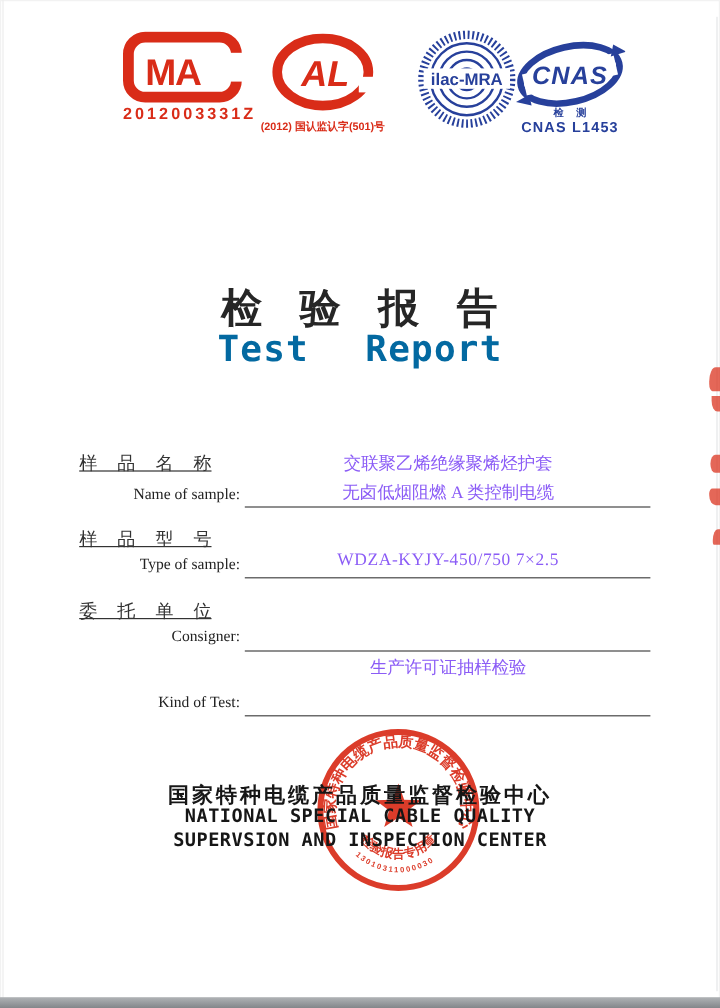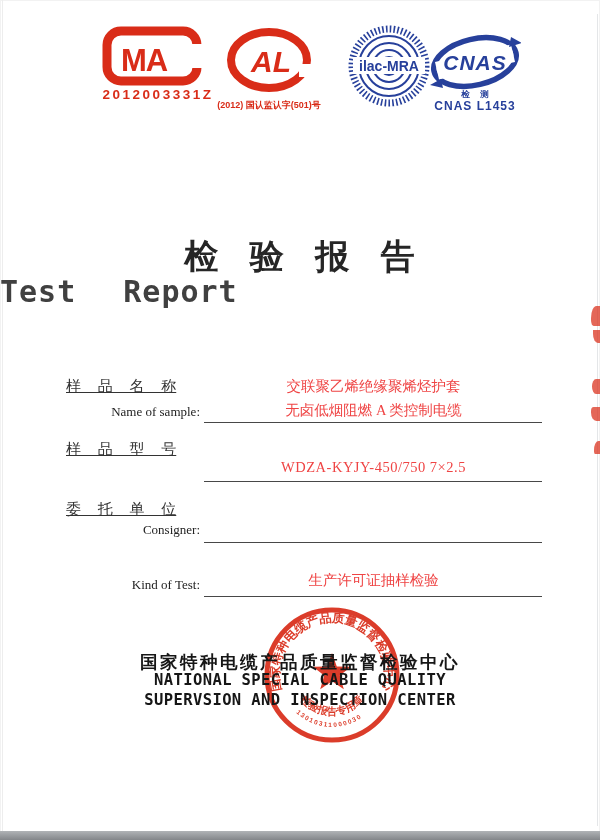--- a/index.html
+++ b/index.html
@@ -31,9 +31,9 @@
   .title-cn{position:absolute;left:0;right:0;top:221px;text-align:center;
     font-family:"Liberation Sans","DejaVu Sans",sans-serif;font-weight:bold;
     font-size:34px;color:#262626;word-spacing:20px;letter-spacing:1px;margin-top:13px;}
-  .title-en{position:absolute;left:0;right:0;top:274px;text-align:left;
+  .title-en{position:absolute;left:0;right:0;top:274px;text-align:center;
     font-family:"DejaVu Sans Mono","Liberation Mono",monospace;font-weight:bold;
-    font-size:30px;color:#404040;word-spacing:28px;letter-spacing:1px;}
+    font-size:30px;color:#0369a1;word-spacing:28px;letter-spacing:1px;}
   
   .f-cn{position:absolute;left:66px;font-size:15px;color:#333;word-spacing:13px;text-decoration:underline;}
   .f-en{position:absolute;left:40px;width:160px;text-align:right;font-size:13px;color:#222;}

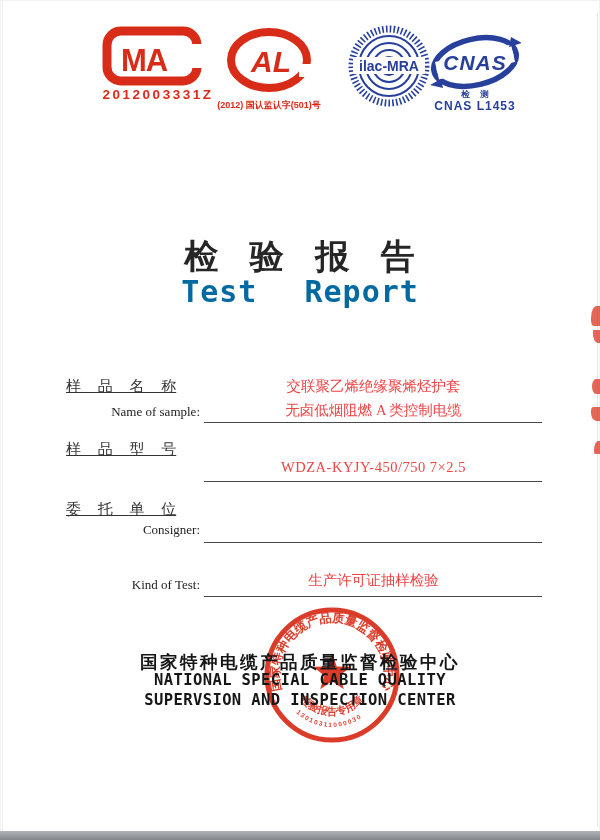--- a/index.html
+++ b/index.html
@@ -37,7 +37,7 @@
   
   .f-cn{position:absolute;left:66px;font-size:15px;color:#333;word-spacing:13px;text-decoration:underline;}
   .f-en{position:absolute;left:40px;width:160px;text-align:right;font-size:13px;color:#222;}
-  .f-val{position:absolute;left:205px;width:337px;text-align:center;font-size:14.5px;color:#ef4444;}
+  .f-val{position:absolute;left:205px;width:337px;text-align:center;font-size:14.5px;color:#8b5cf6;}
   .f-rule{position:absolute;left:204px;width:338px;border-top:1.4px solid #474747;}
   
   .footer-cn{position:absolute;left:0;right:0;top:650px;text-align:center;z-index:3;

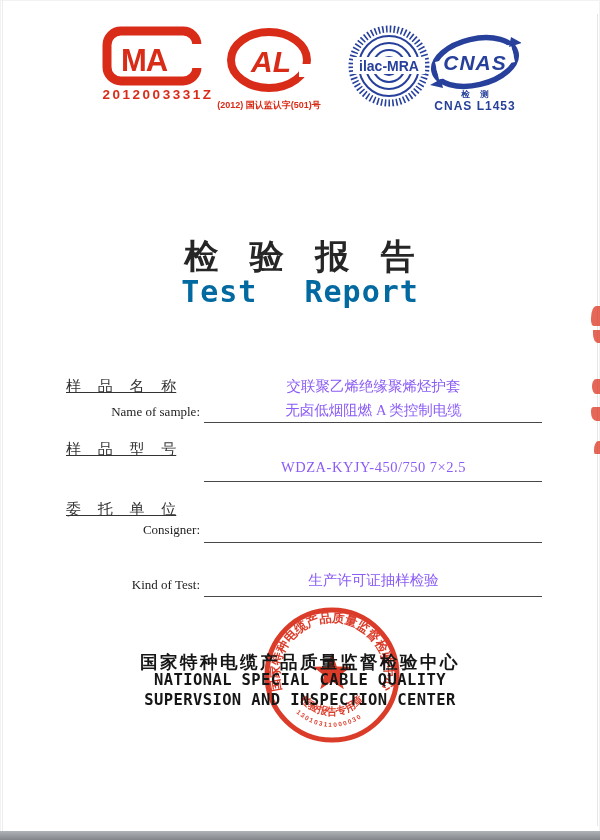--- a/index.html
+++ b/index.html
@@ -113,6 +113,7 @@
   <div class="f-rule" style="top:422px;"></div>
 
   <div class="f-cn" style="top:440px;">样 品 型 号</div>
+  <div class="f-en" style="top:462px;">Type of sample:</div>
   <div class="f-val" style="top:459px;letter-spacing:0.5px;">WDZA-KYJY-450/750 7×2.5</div>
   <div class="f-rule" style="top:481px;"></div>
 

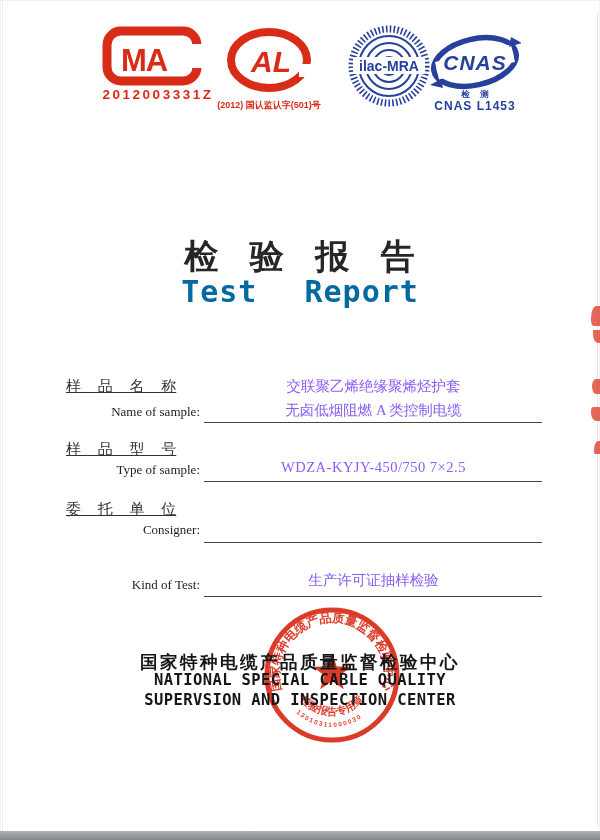--- a/index.html
+++ b/index.html
@@ -122,7 +122,7 @@
   <div class="f-rule" style="top:542px;"></div>
 
   <div class="f-en" style="top:577px;">Kind of Test:</div>
-  <div class="f-val" style="top:571px;">生产许可证抽样检验</div>
+  <div class="f-val" style="top:547px;">生产许可证抽样检验</div>
   <div class="f-rule" style="top:596px;"></div>
 
   <svg class="seal" width="148" height="150" viewBox="0 0 148 150">

